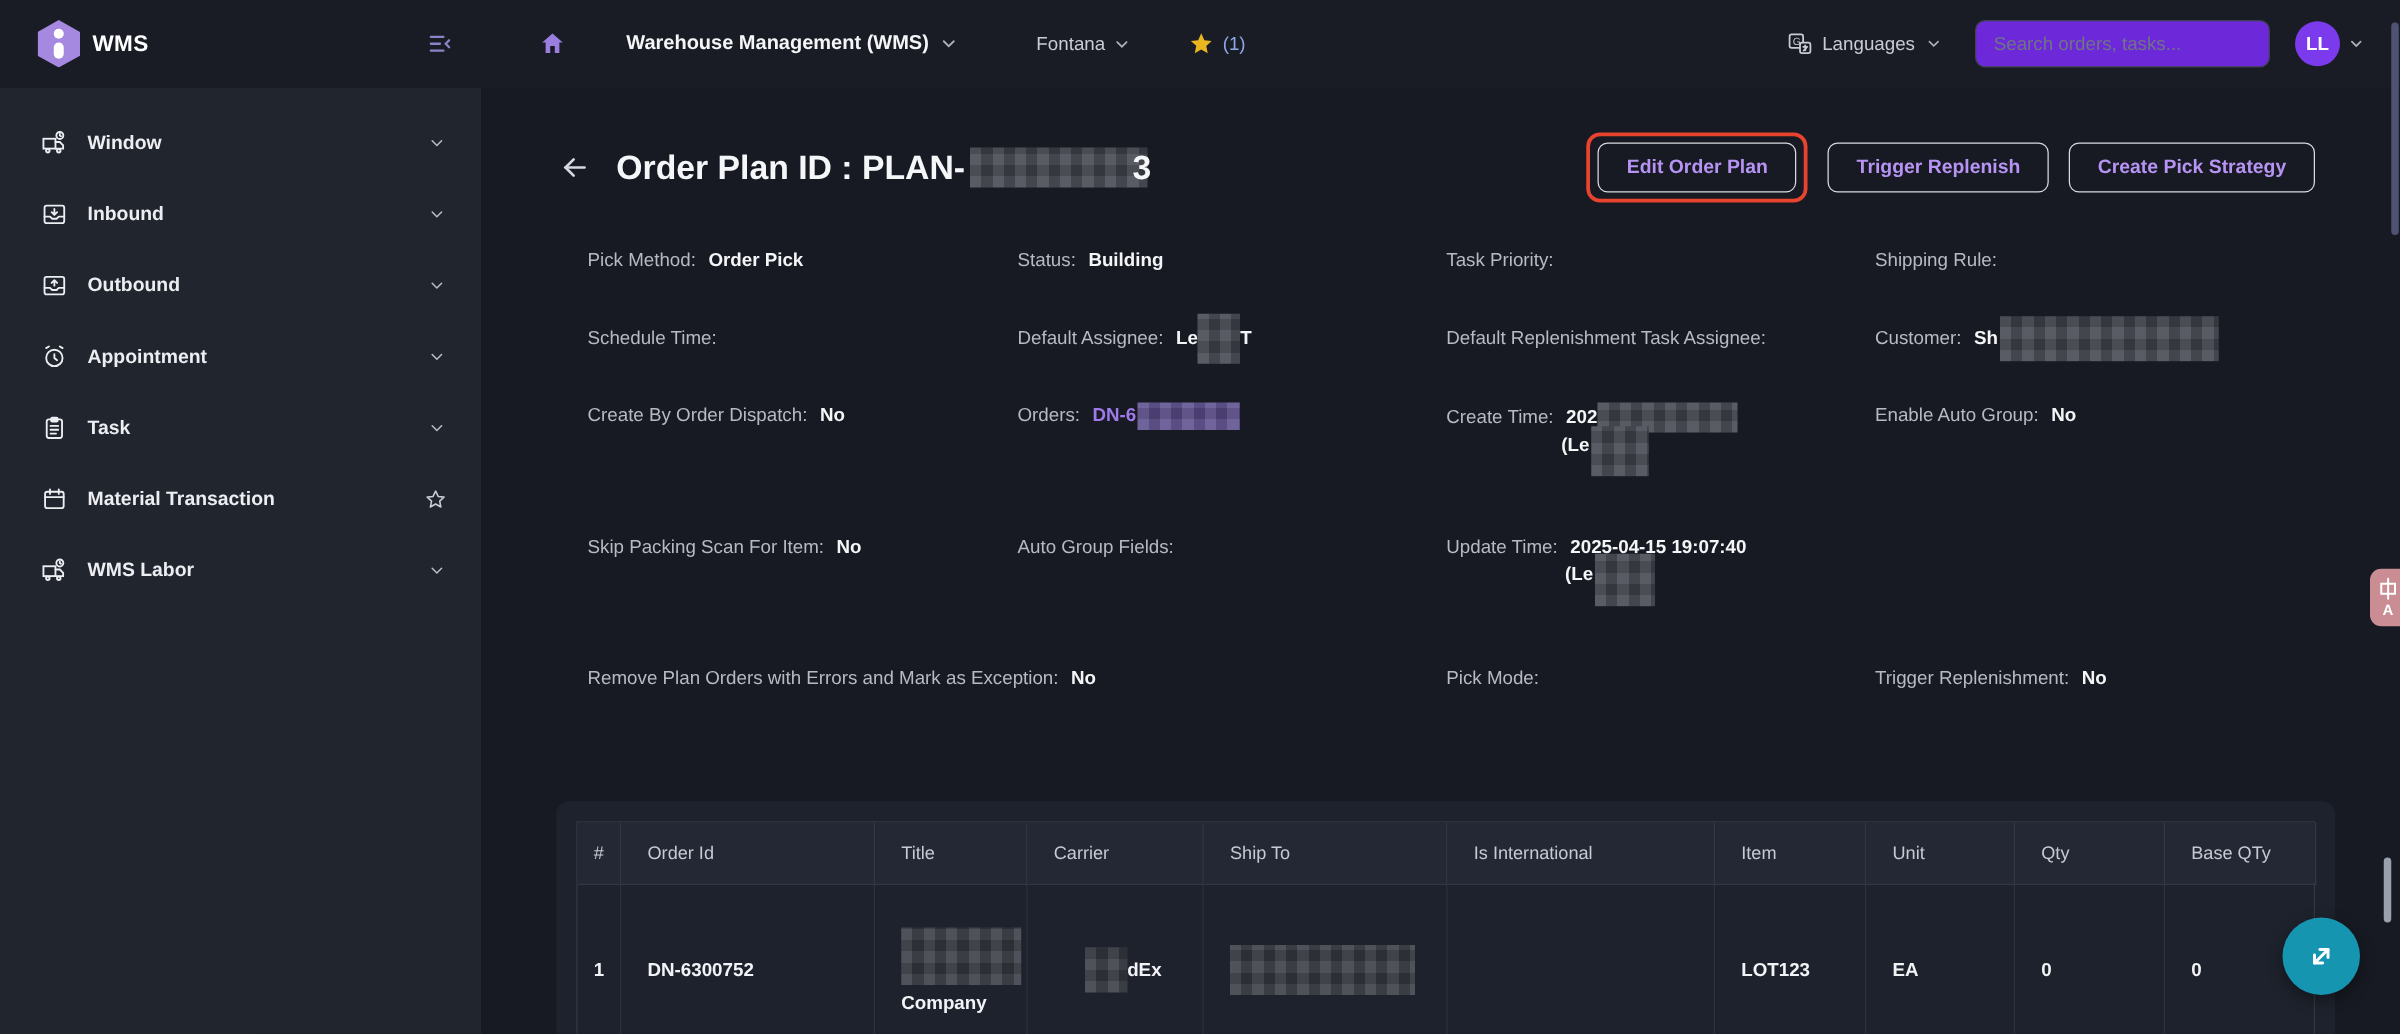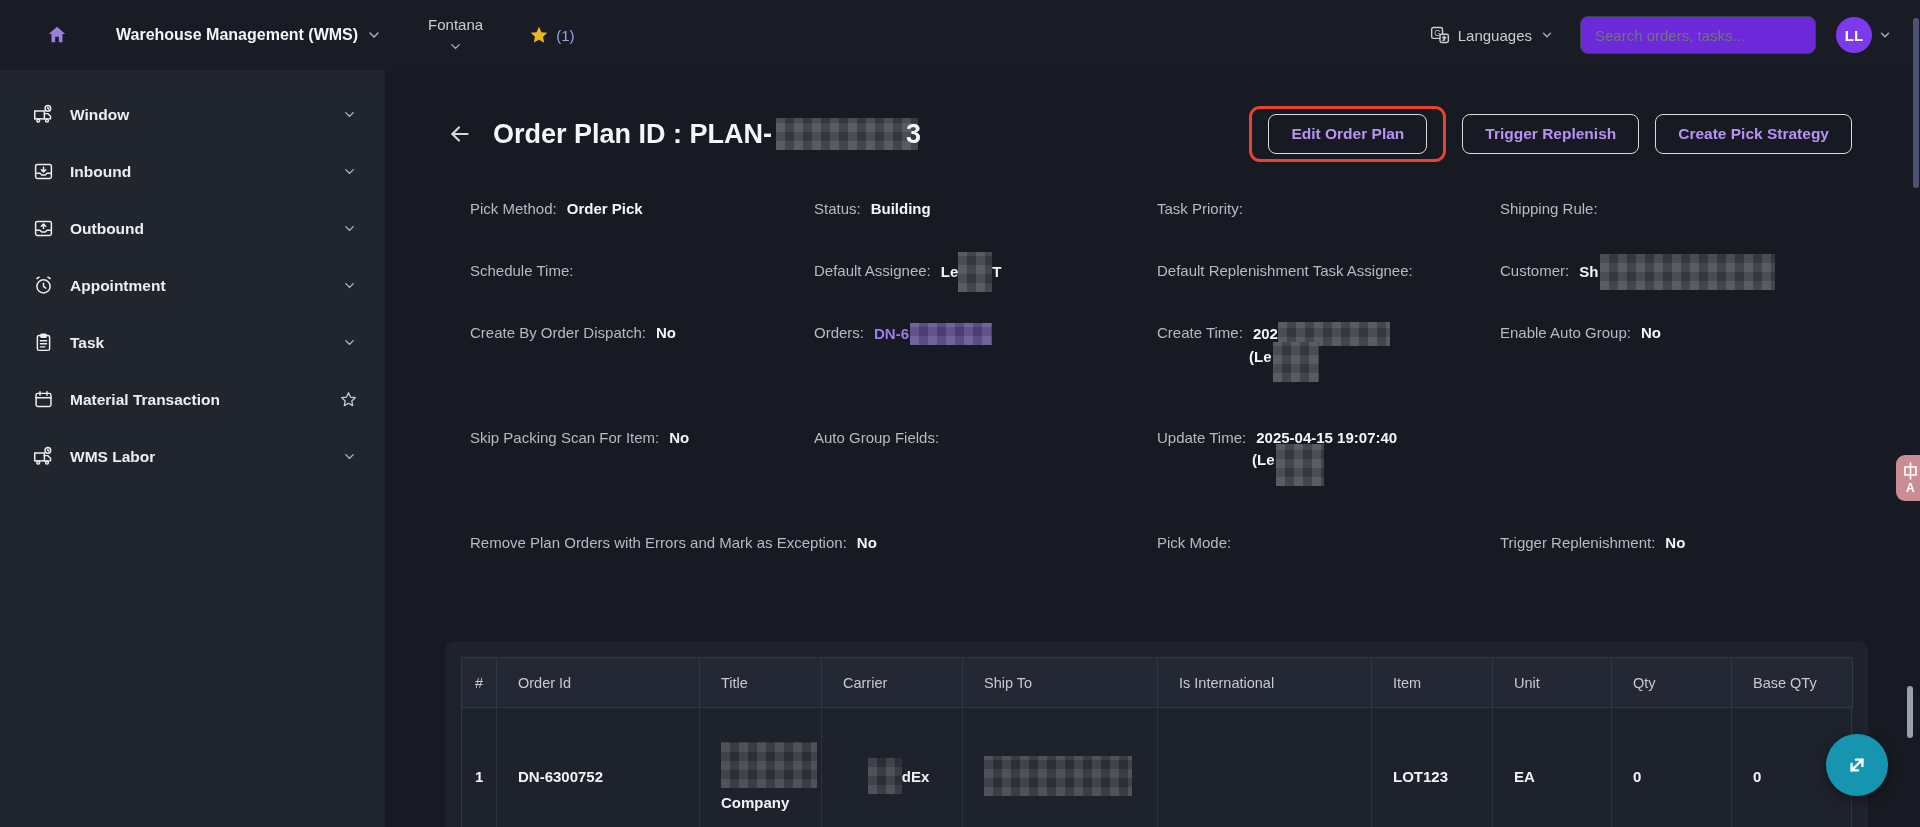--- a/index.html
+++ b/index.html
@@ -94,6 +94,19 @@
 <body>
 
 <div class="topbar">
+  <div class="logo-area">
+    <div class="hexagon">
+        <div class="bot"></div>
+        <div class="bot2"></div>
+      </div>
+    <span class="logo-text">WMS</span>
+    <span class="collapse-btn">
+      <svg width="22" height="22" viewBox="0 0 24 24" fill="none" stroke="#8b83c9" stroke-width="2" stroke-linecap="round">
+          <path d="M4 6h11M4 12h8M4 18h11"></path>
+          <path d="M20 9l-3 3 3 3"></path>
+        </svg>
+    </span>
+  </div>
   <span class="home-btn">
     <svg width="22" height="22" viewBox="0 0 24 24" fill="#9b7ee0">
         <path d="M12 3l9 8h-3v9h-4v-6h-4v6H6v-9H3z"></path>

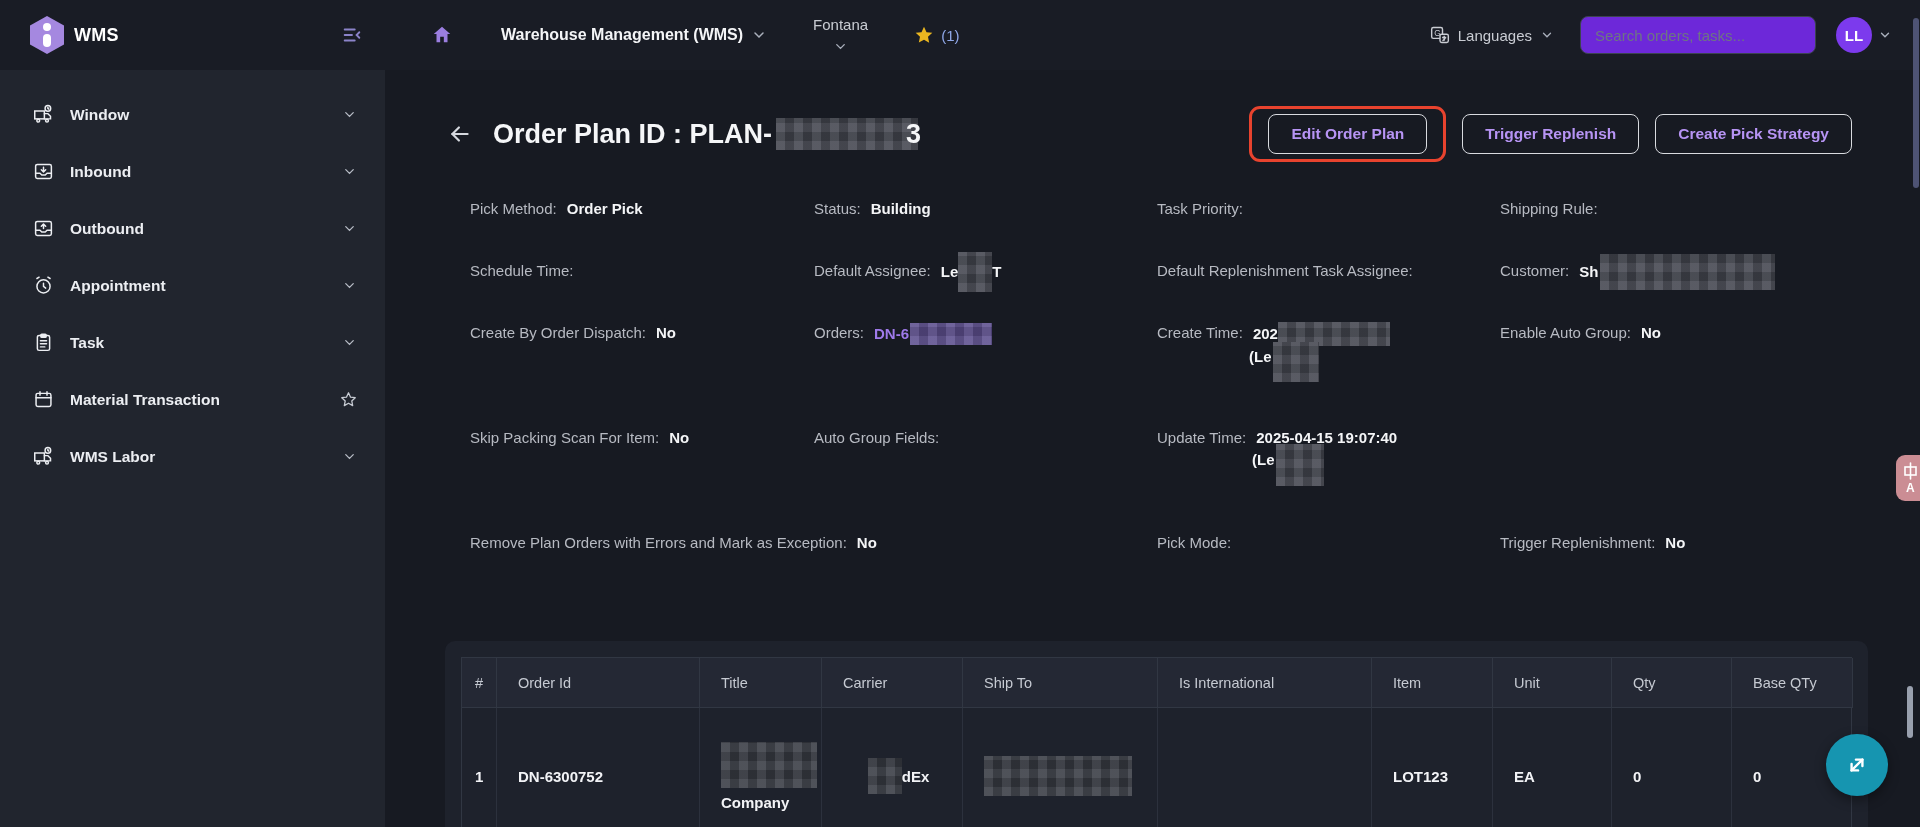--- a/index.html
+++ b/index.html
@@ -19,7 +19,7 @@
   .home-btn { margin-left:46px; cursor:pointer; display:flex; }
   .app-menu { margin-left:48px; display:flex; align-items:center; gap:8px; cursor:pointer; }
   .app-menu .t { font-size:16px; font-weight:700; color:#f4f5f7; }
-  .wh-menu { margin-left:46px; display:flex; align-items:center; gap:6px; cursor:pointer;flex-direction:column; }
+  .wh-menu { margin-left:62px; display:flex; align-items:center; gap:6px; cursor:pointer; }
   .wh-menu .t { font-size:15px; color:#c9ccd3; }
   .fav { margin-left:46px; display:flex; align-items:center; gap:7px; cursor:pointer; }
   .fav .cnt { font-size:15px; color:#8fa7e8; }

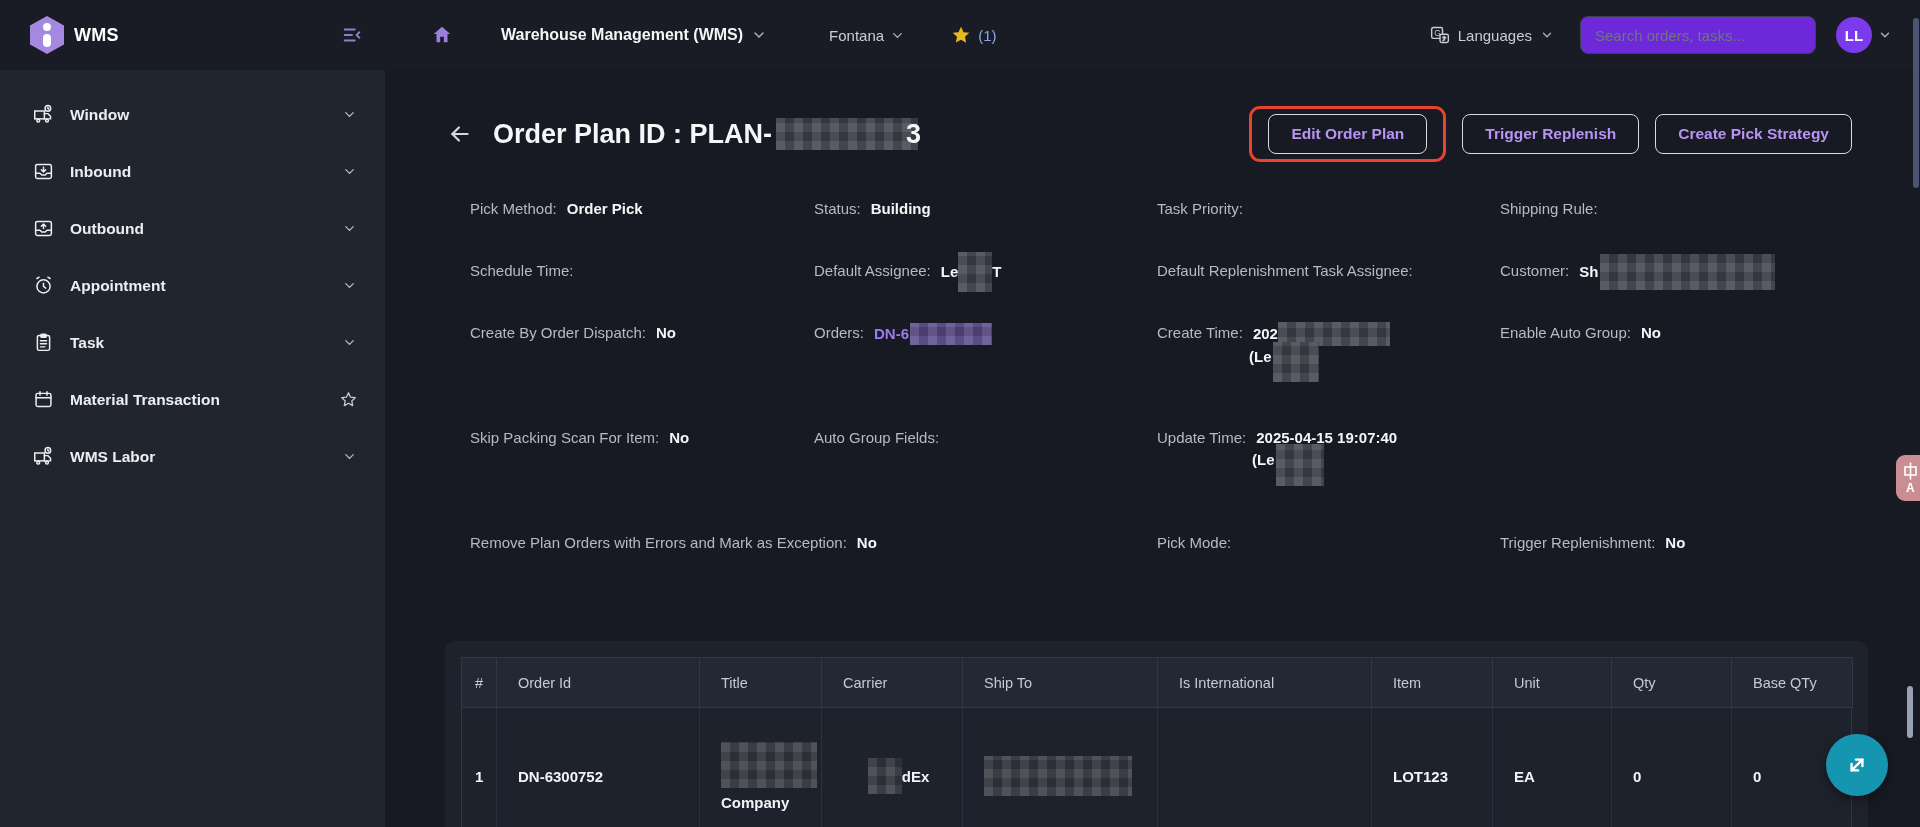--- a/index.html
+++ b/index.html
@@ -48,7 +48,7 @@
   .actions { margin-left:auto; display:flex; align-items:center; gap:16px; }
   .btn { height:40px; padding:0 22px; border:1px solid #d9dbe0; border-radius:8px; background:transparent;
     color:#b794f4; font-size:15.5px; font-weight:700; cursor:pointer; font-family:"Liberation Sans",sans-serif; white-space:nowrap; }
-  .hl-red { border:3px solid #e8432e; border-radius:11px; padding:5px 16px; display:flex; }
+  .hl-red { border:3px solid #e8432e; border-radius:11px; padding:5px 6px; display:flex; }
 
   .details { margin:36px 70px 0 85px; }
   .drow { display:grid; grid-template-columns:344px 343px 343px 1fr; align-items:start; }

